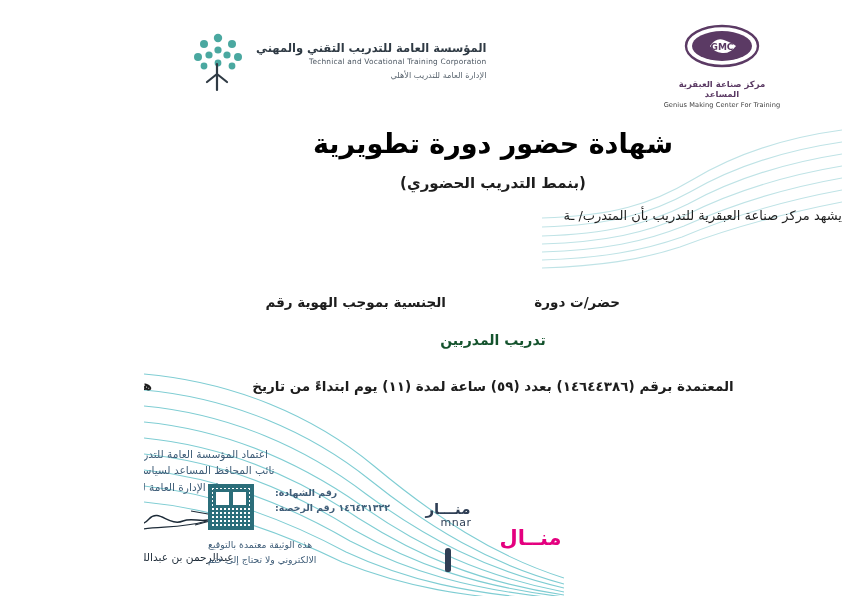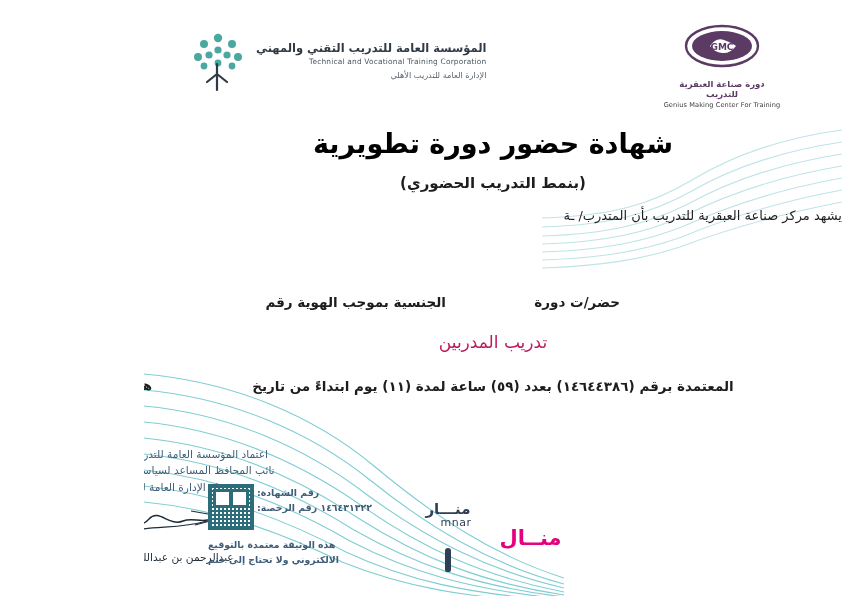--- a/index.html
+++ b/index.html
@@ -390,7 +390,7 @@
         <path d="M46 24 q6 -9 14 -6 q8 3 12 6 q-6 8 -14 7 q-8 -1 -12 -7 z" fill="#ffffff"></path>
         <text x="58" y="28" text-anchor="middle" font-size="9" fill="#5b3a64" font-family="DejaVu Sans, sans-serif" font-weight="bold">GMC</text>
       </svg>
-      <div class="logo-center-ar">دورة صناعة العبقرية للتدريب</div>
+      <div class="logo-center-ar">مركز صناعة العبقرية المساعد</div>
       <div class="logo-center-en">Genius Making Center For Training</div>
     </div>
   </div>

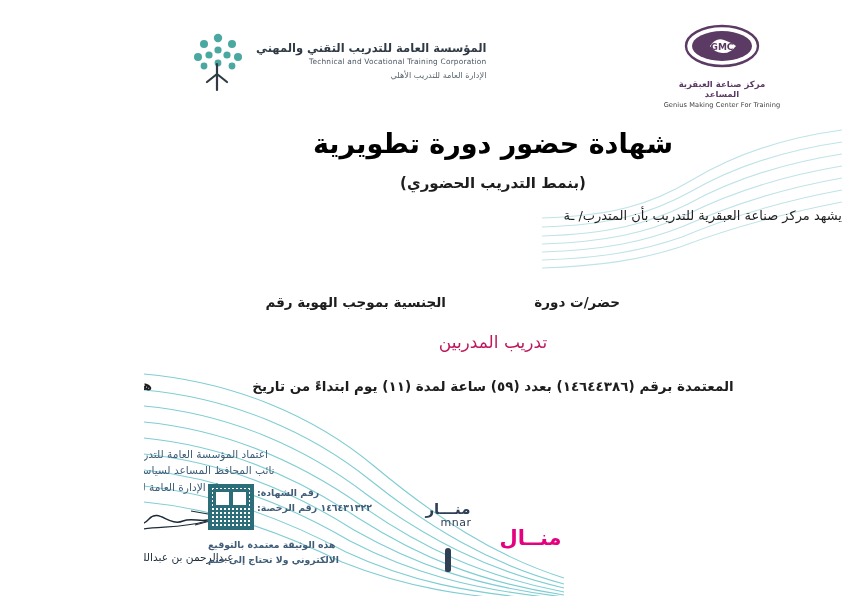--- a/index.html
+++ b/index.html
@@ -163,9 +163,9 @@
     left: 0;
     right: 0;
     text-align: center;
-    font-size: 17px;
-    font-weight: normal;
-    color: #be185d;
+    font-size: 14px;
+    font-weight: bold;
+    color: #14532d;
   }
 
   .approval-line {

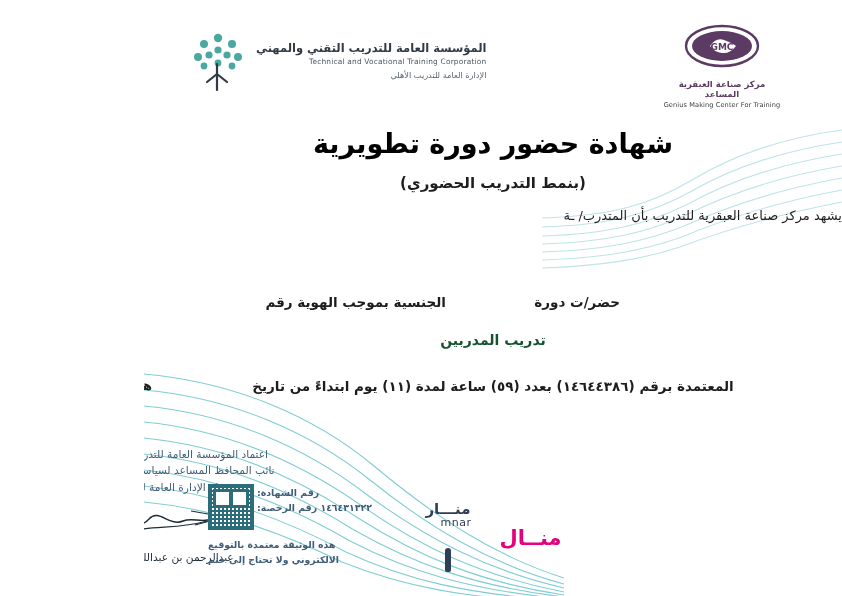--- a/index.html
+++ b/index.html
@@ -227,7 +227,7 @@
     display: flex;
     justify-content: flex-end;
     align-items: flex-start;
-    gap: 3px;
+    gap: 21px;
   }
   .verify-labels {
     text-align: left;

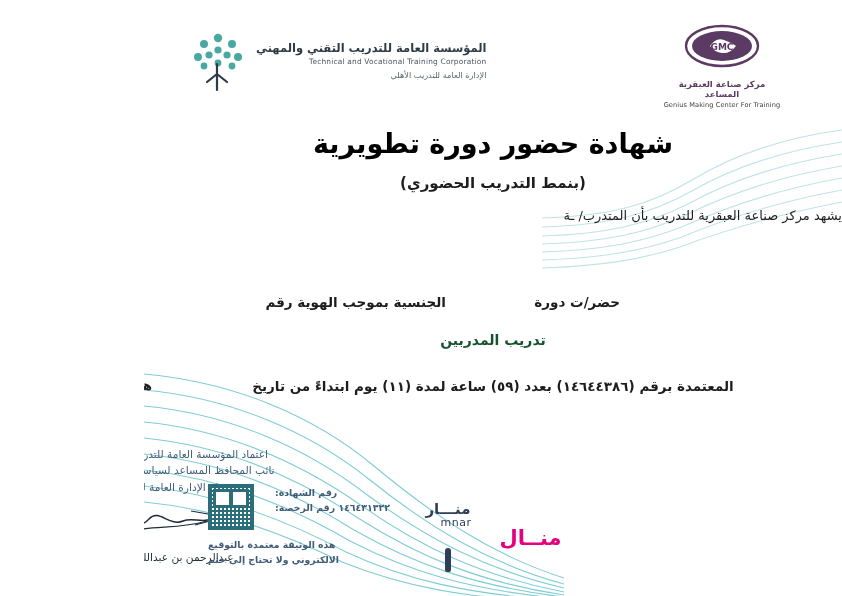--- a/index.html
+++ b/index.html
@@ -271,7 +271,7 @@
     color: #3f5d78;
     line-height: 1.6;
     text-align: left;
-    font-weight: bold;
+    font-weight: normal;
   }
 
   

